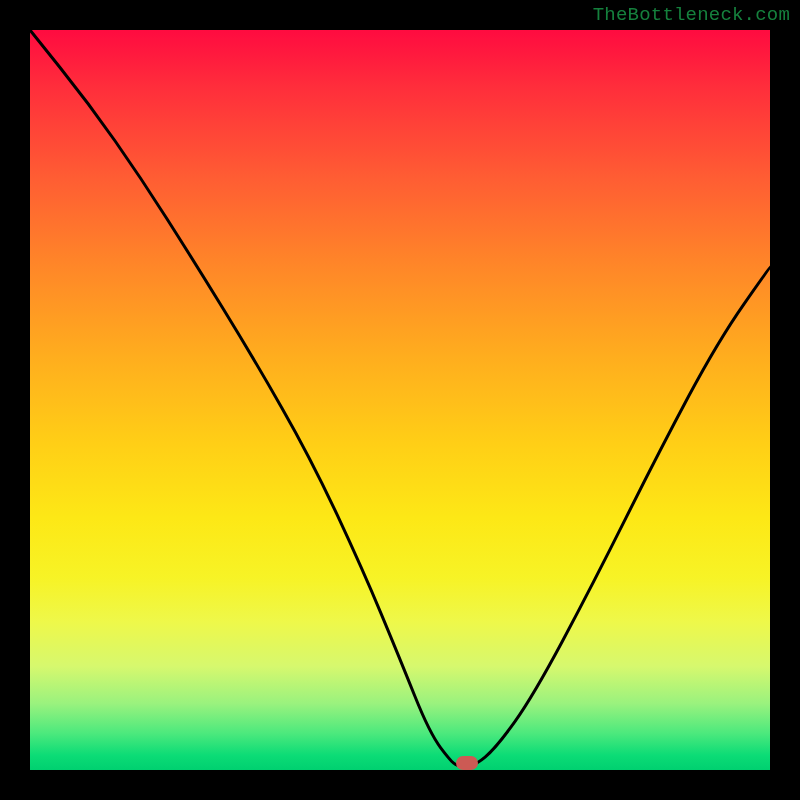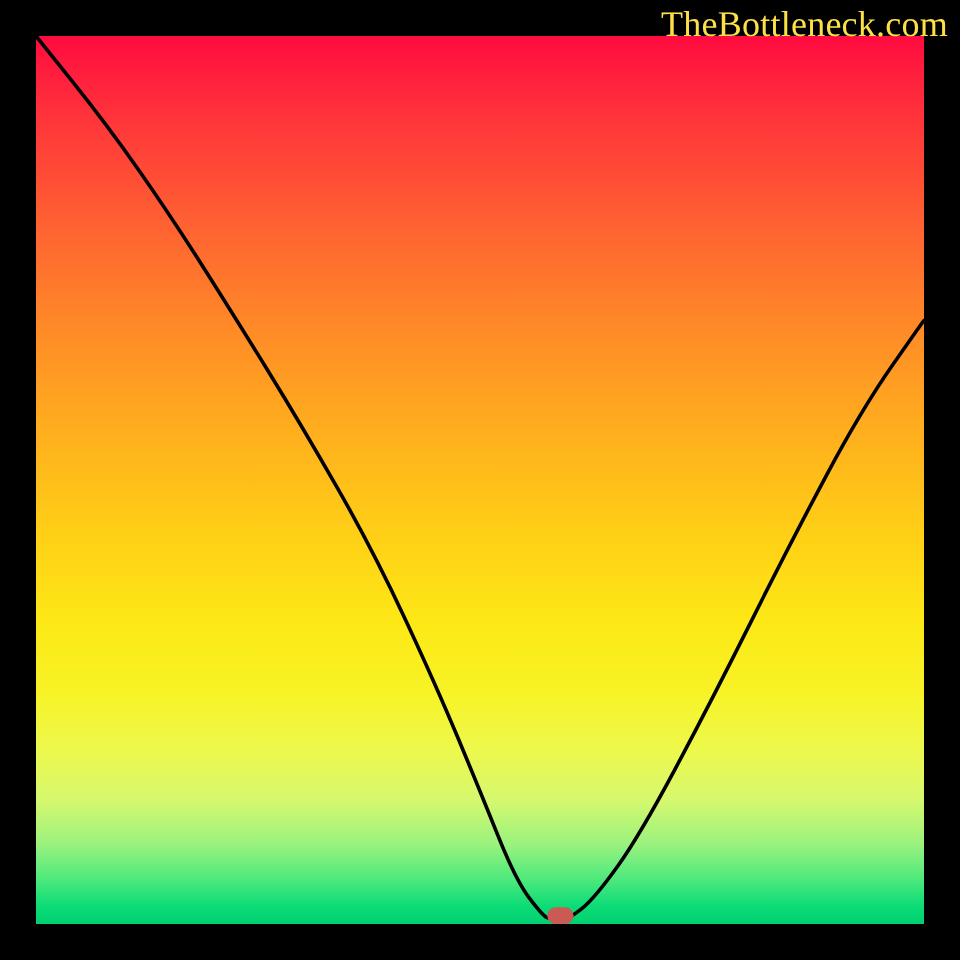--- a/index.html
+++ b/index.html
@@ -19,9 +19,9 @@
     position: absolute;
     top: 4px;
     right: 10px;
-    font-family: Liberation Serif, serif;
-    font-size: 30px;
-    color: #fde047;
+    font-family: Liberation Mono, monospace;
+    font-size: 19px;
+    color: #15803d;
     letter-spacing: 0.2px;
     z-index: 5;
   }

